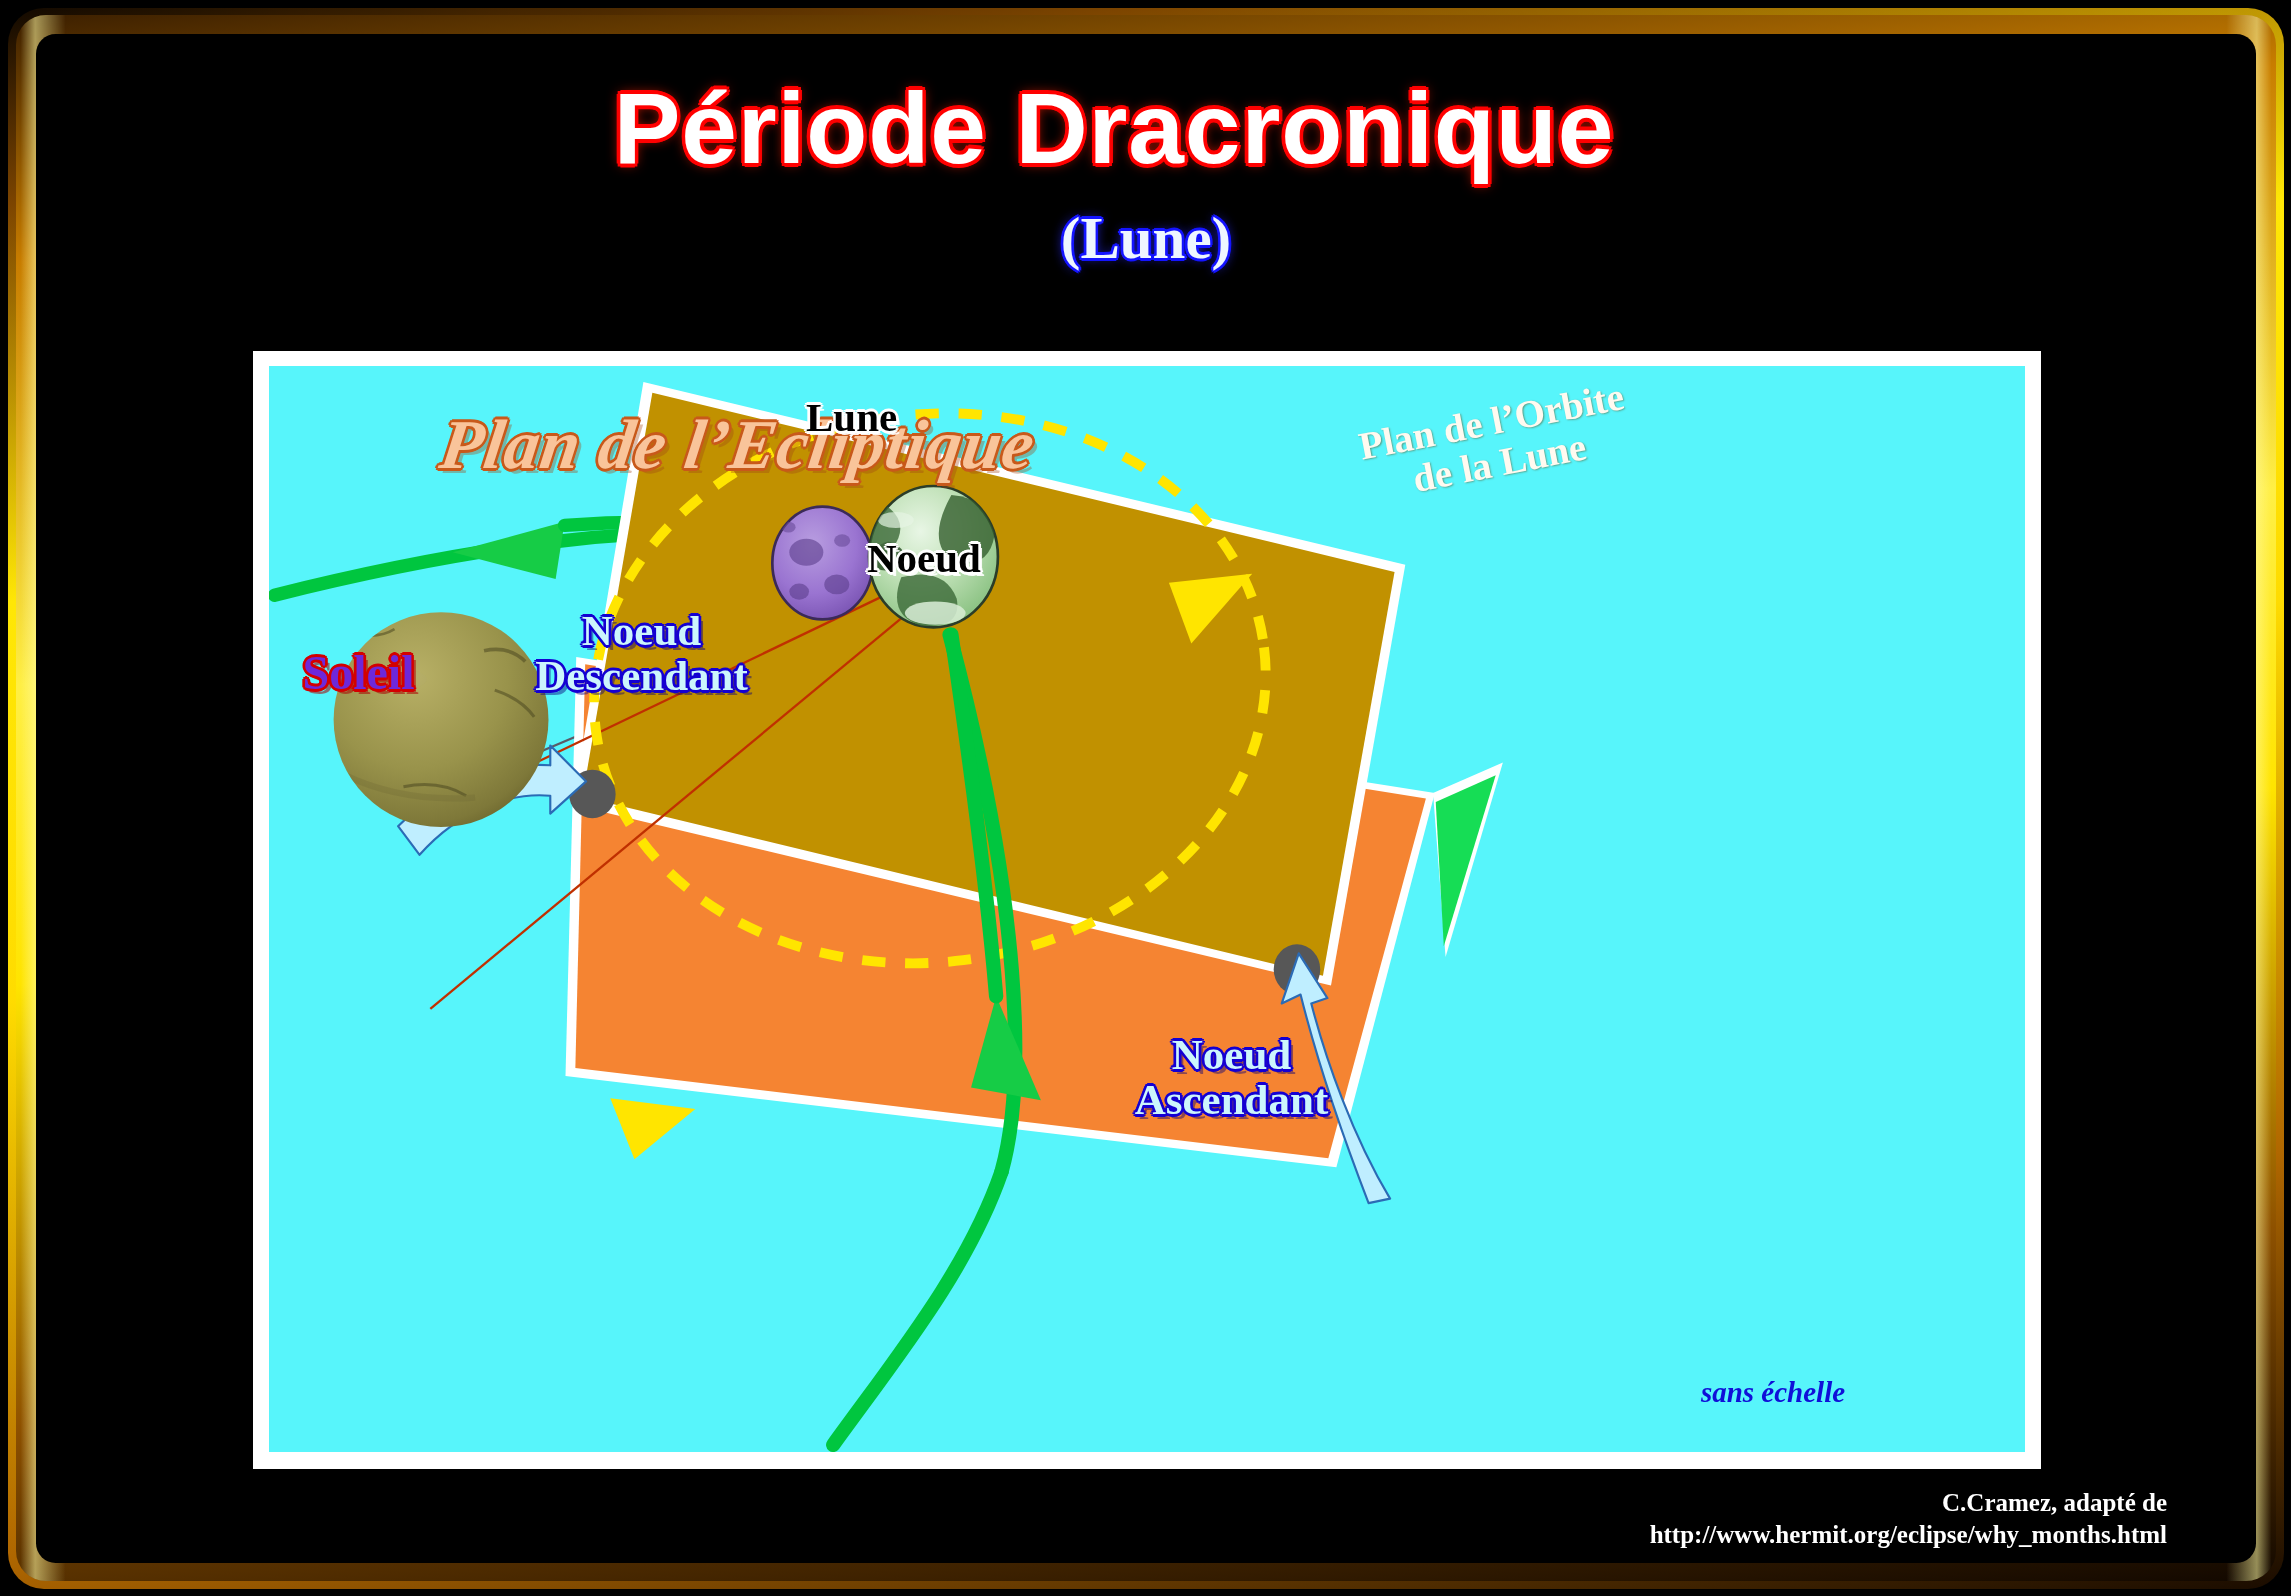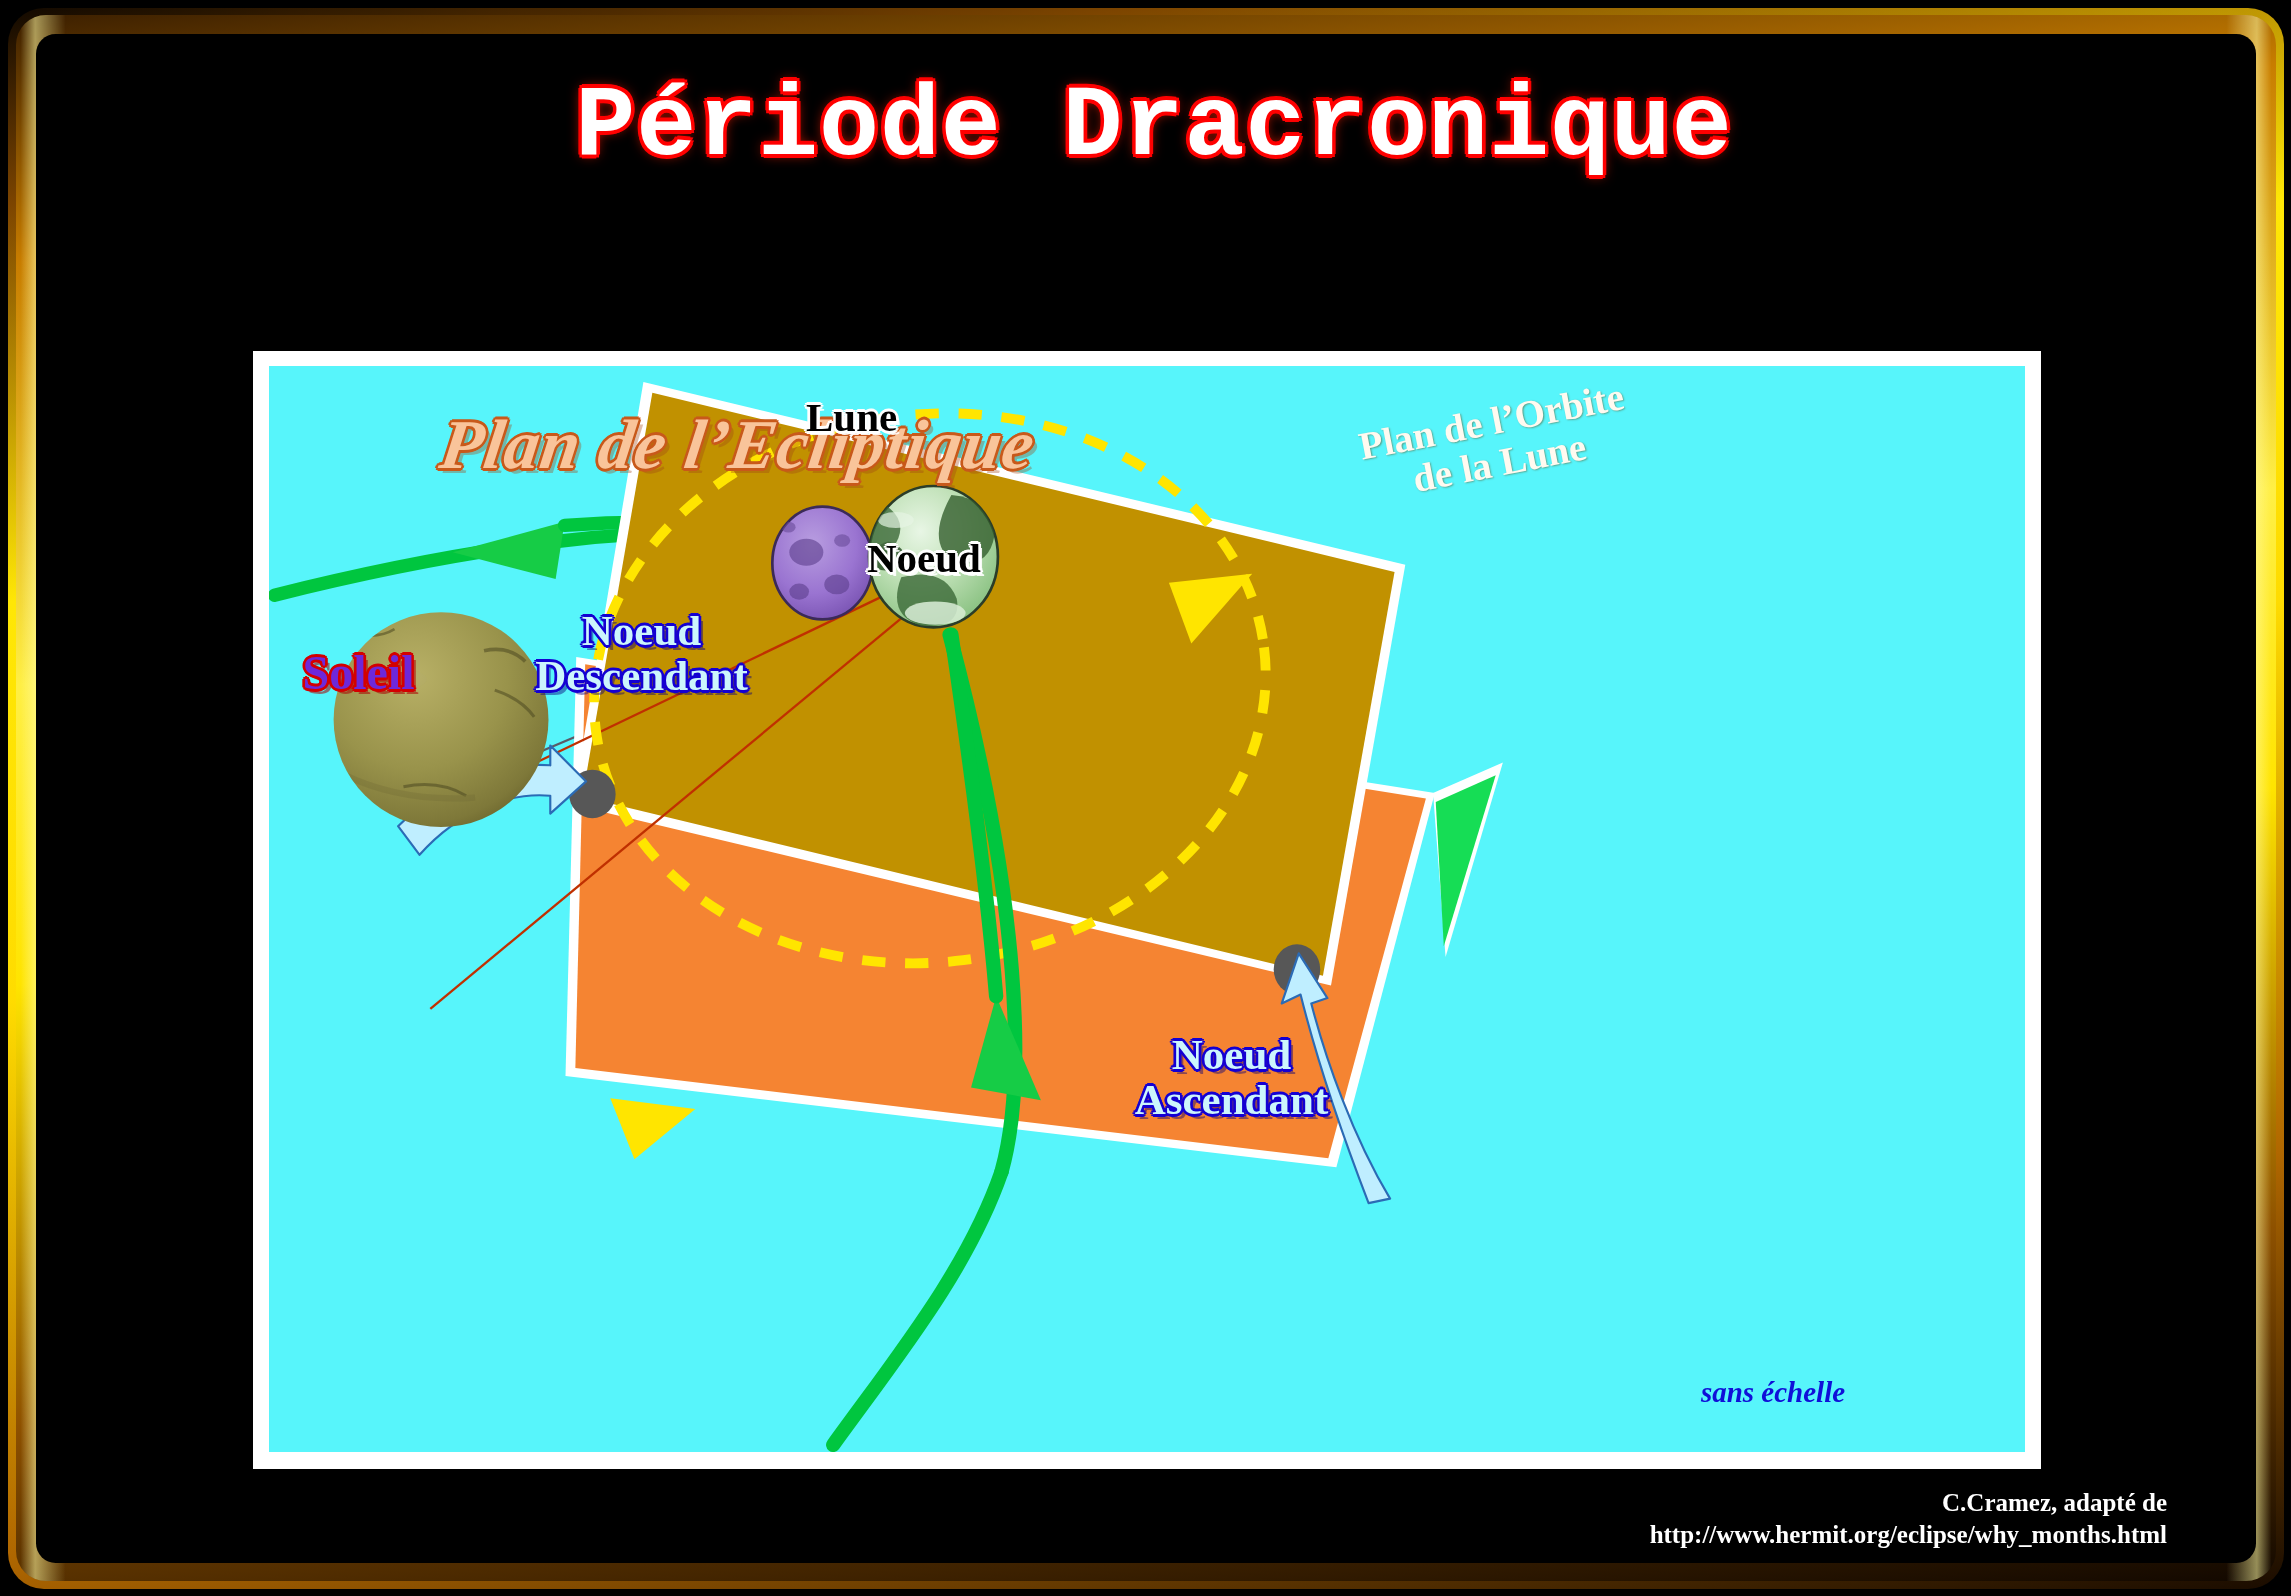--- a/index.html
+++ b/index.html
@@ -43,14 +43,13 @@
   
   .title{
     position:absolute;left:0;top:77px;width:2228px;text-align:center;
-    font-family:Liberation Mono, monospace;font-weight:bold;font-size:100px;line-height:1.02;
+    font-family:Liberation Sans, sans-serif;font-weight:bold;font-size:100px;line-height:1.02;
     color:#ffffff;letter-spacing:0.9px;
     text-shadow:
       0 0 1.8px #ff0000, 0 0 3.6px #ff0000,
       3.6px 0 0 #ff0000, -3.6px 0 0 #ff0000, 0 3.6px 0 #ff0000, 0 -3.6px 0 #ff0000,
       2.7px 2.7px 0 #ff0000, -2.7px 2.7px 0 #ff0000, 2.7px -2.7px 0 #ff0000, -2.7px -2.7px 0 #ff0000,
       0 0 12.5px rgba(255,30,0,.85);
-    margin-left: 40px;
   }
   .subtitle{
     position:absolute;left:0;top:204px;width:2292px;text-align:center;

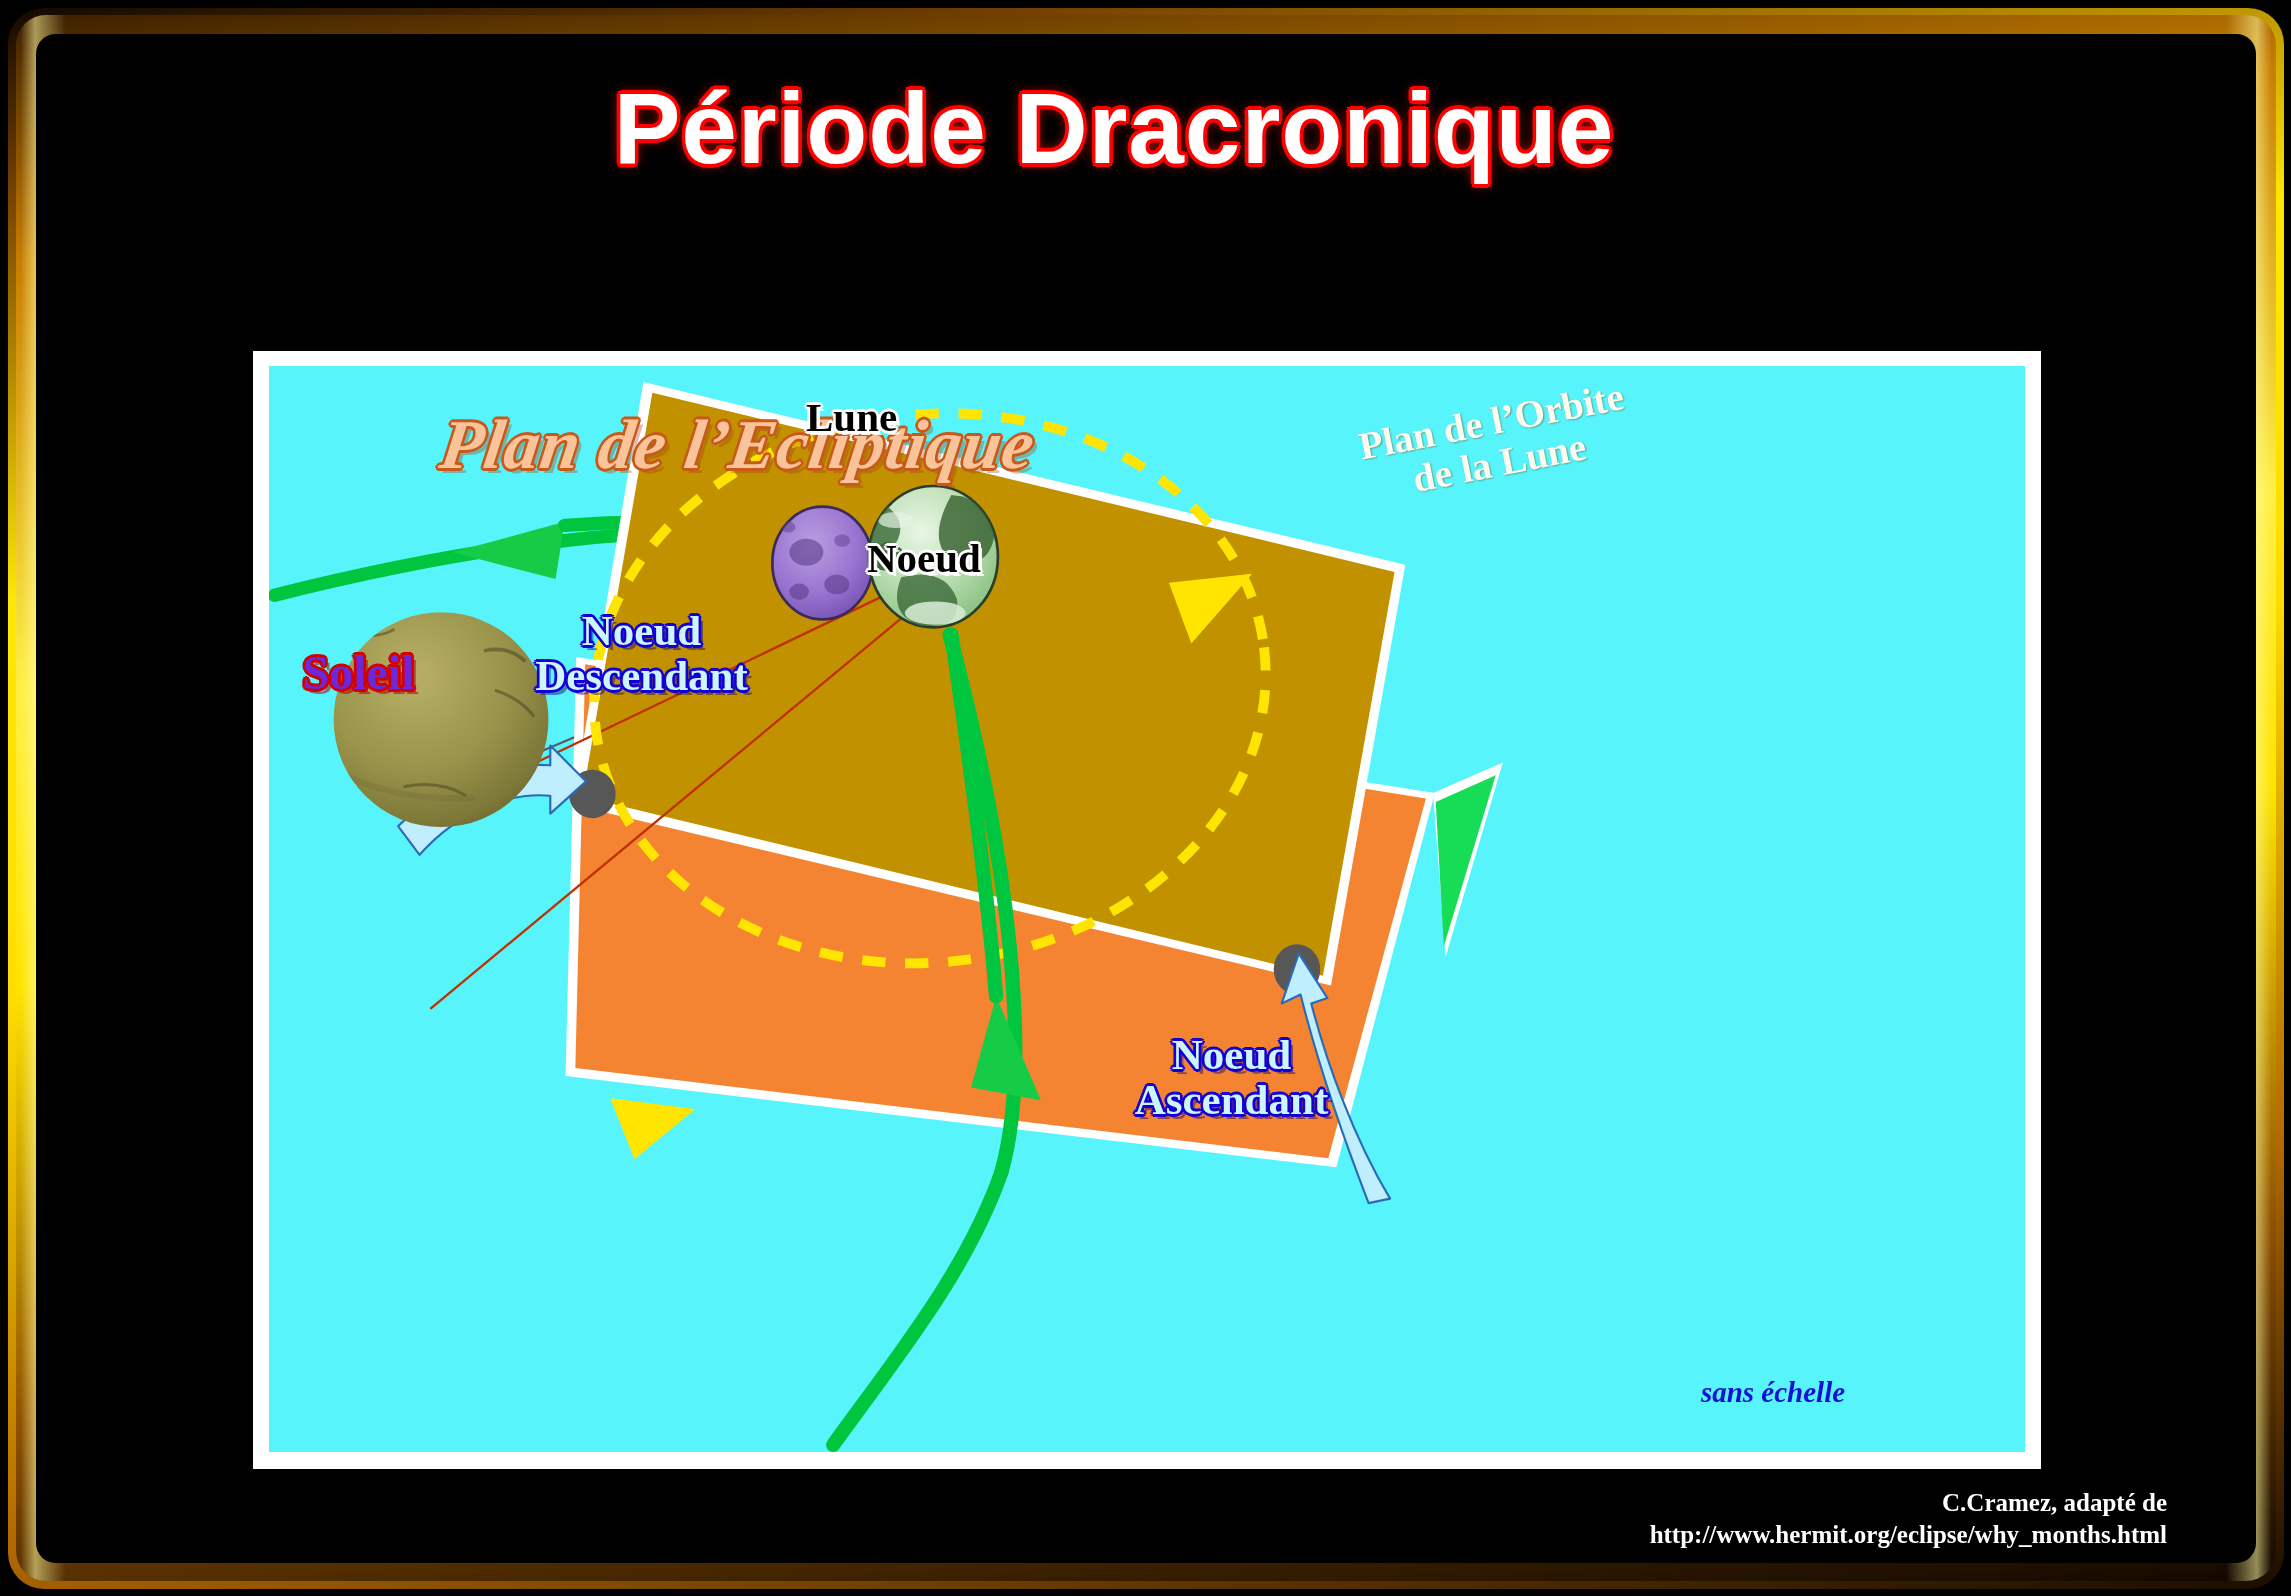--- a/index.html
+++ b/index.html
@@ -148,6 +148,7 @@
   <div class="frame-hole"></div>
 
   <div class="title">Période Dracronique</div>
+  <div class="subtitle">(Lune)</div>
 
   <div class="panel-frame">
     <div class="panel">

